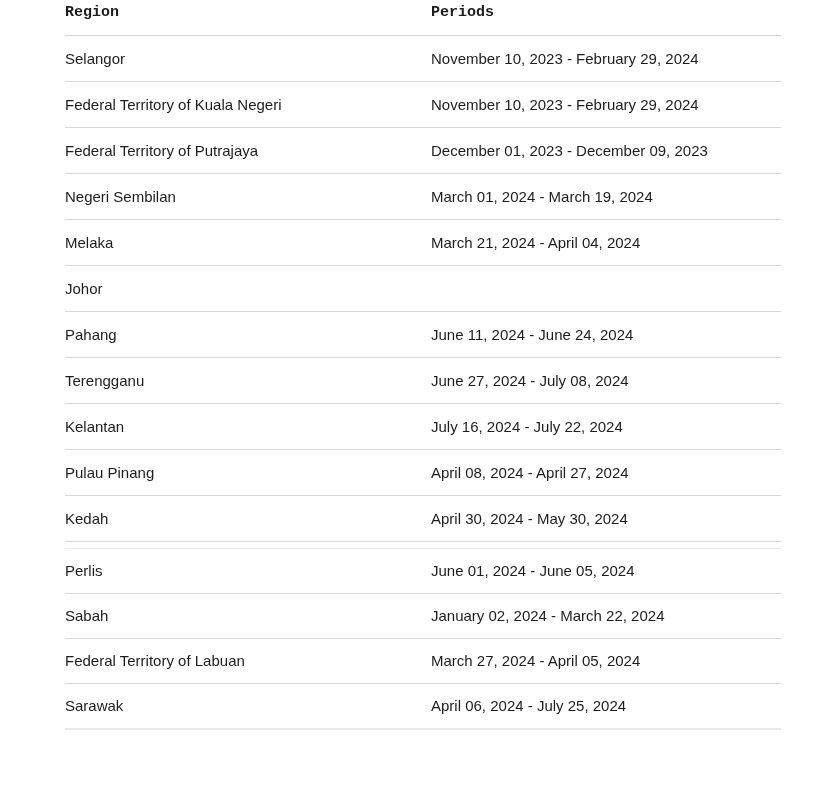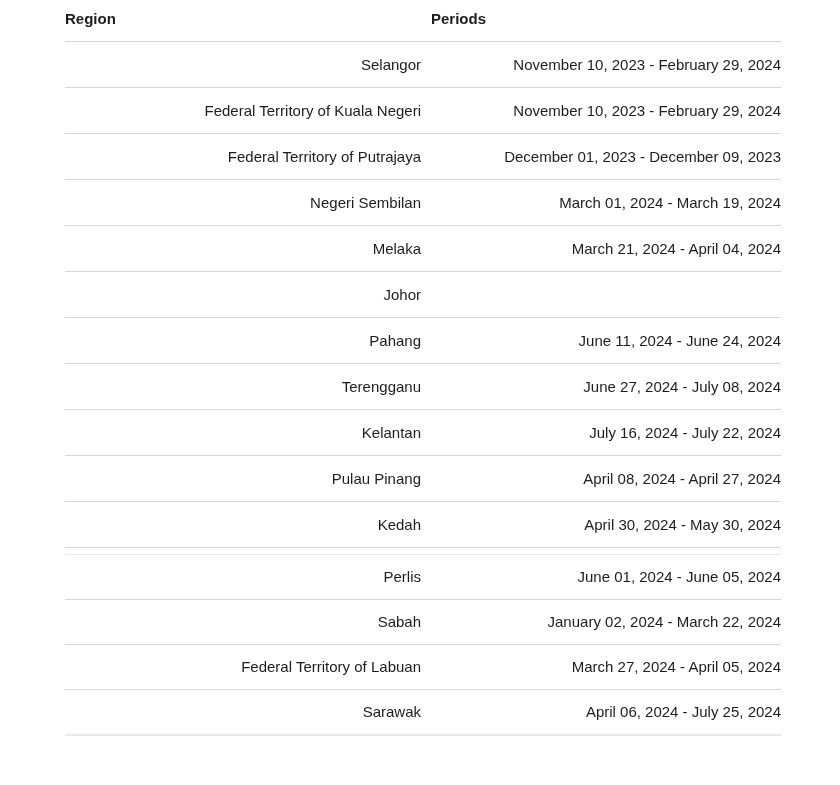--- a/index.html
+++ b/index.html
@@ -21,10 +21,11 @@
   .thead {
     display: flex;
     align-items: flex-start;
-    padding-top: 10px;
+    padding-top: 4px;
     height: 31px;
     border-bottom: 1px solid #d2d2d7;
     box-sizing: content-box;
+    font-family: Liberation Mono, monospace;
   }
   .th {
     font-size: 15px;

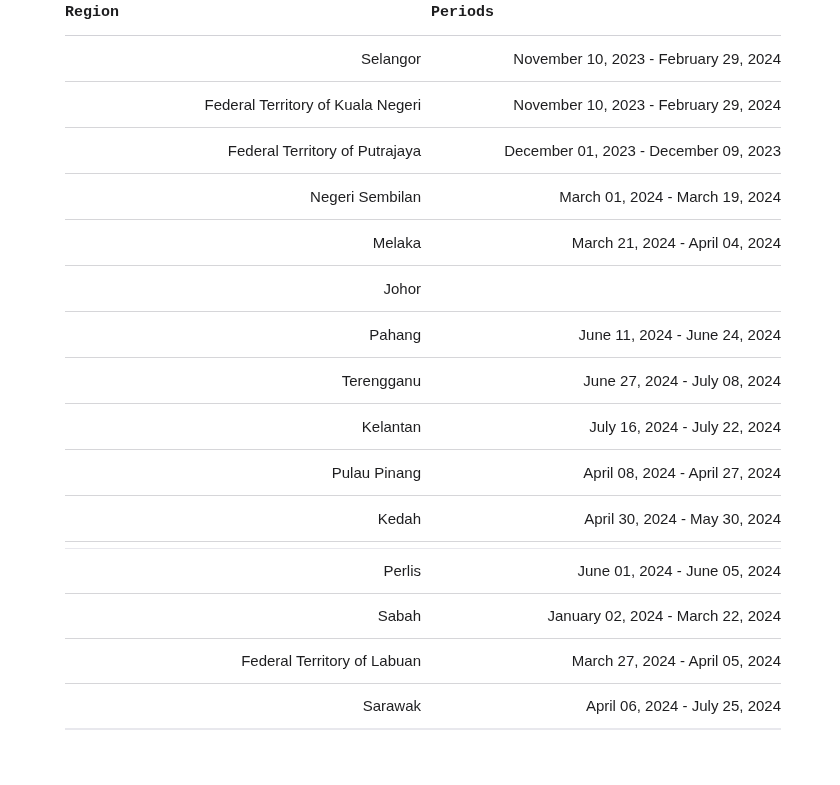--- a/index.html
+++ b/index.html
@@ -45,7 +45,6 @@
     font-weight: 400;
     line-height: 18px;
     color: #1d1d1f;
-    text-align: right;
   }
   .col-region { width: 366px; flex: 0 0 366px; padding-right: 10px; box-sizing: border-box; }
   .col-period { flex: 1; }

